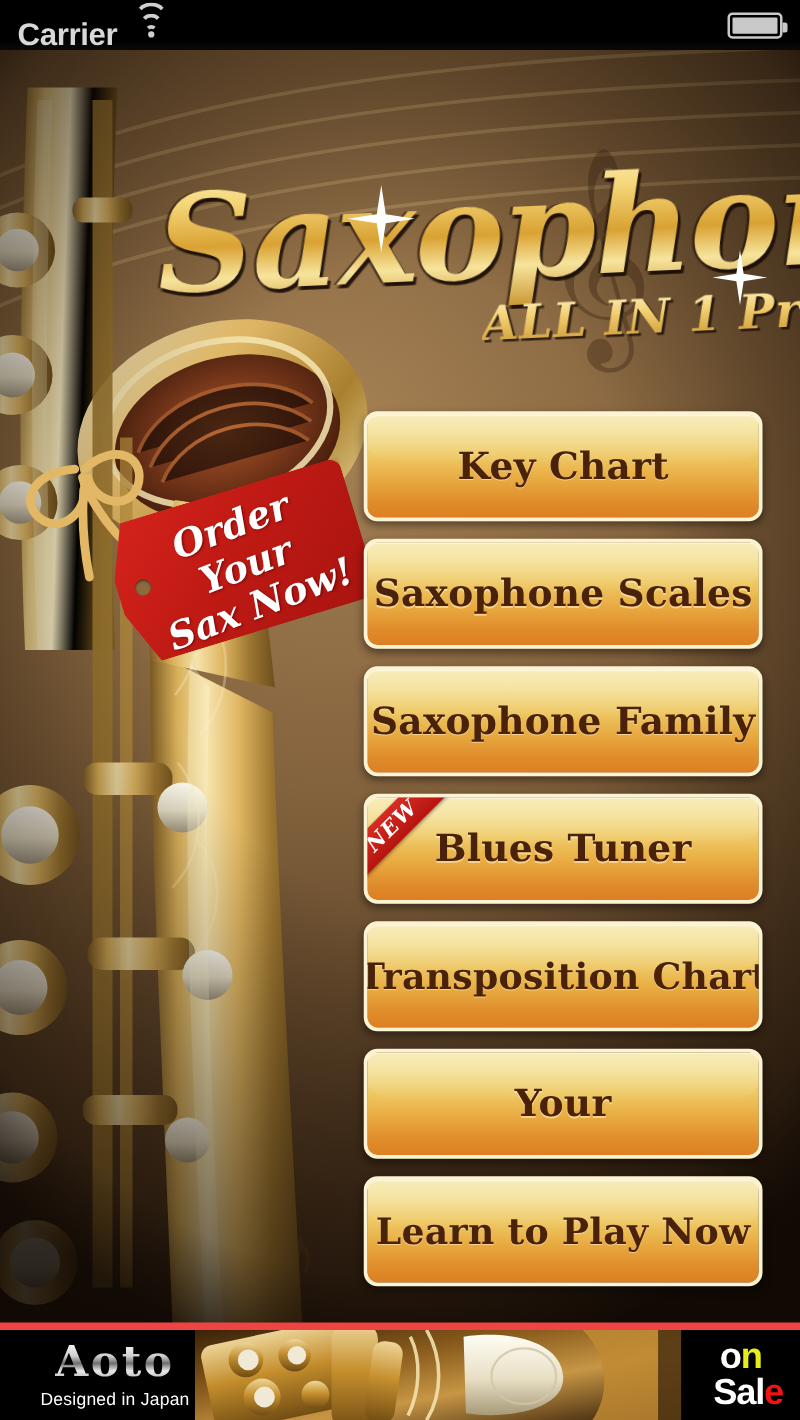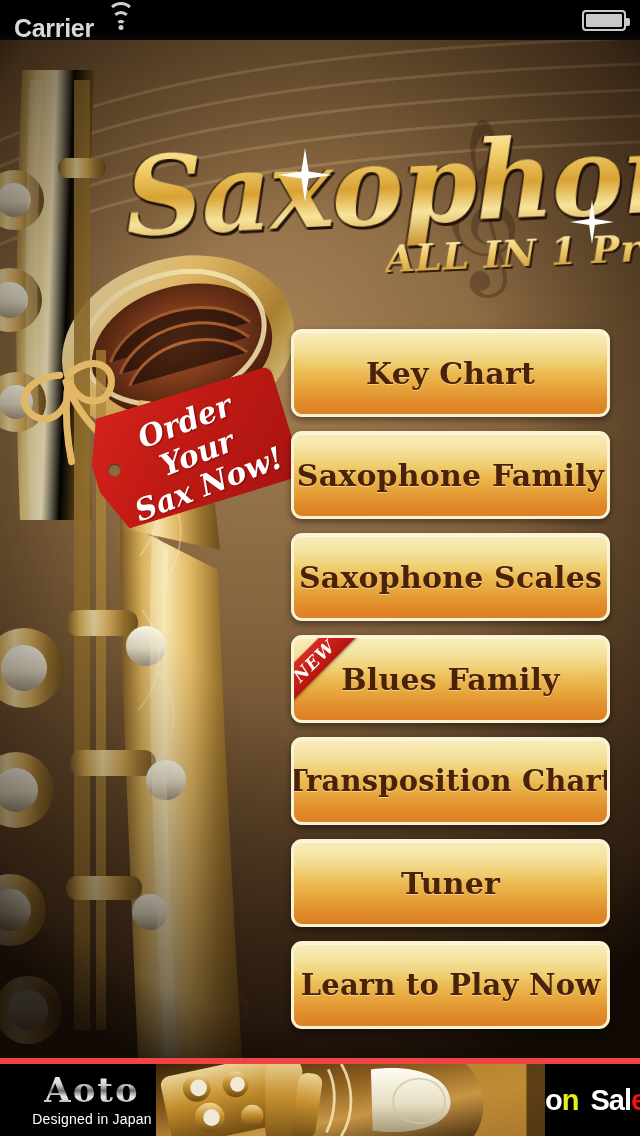--- a/index.html
+++ b/index.html
@@ -366,11 +366,11 @@
     </div>
 
     <div class="btn">
+      <div class="btn-label">Saxophone Scales</div>
+    </div>
+
+    <div class="btn">
       <div class="btn-label">Saxophone Family</div>
-    </div>
-
-    <div class="btn">
-      <div class="btn-label">Saxophone Scales</div>
     </div>
 
     <div class="btn">

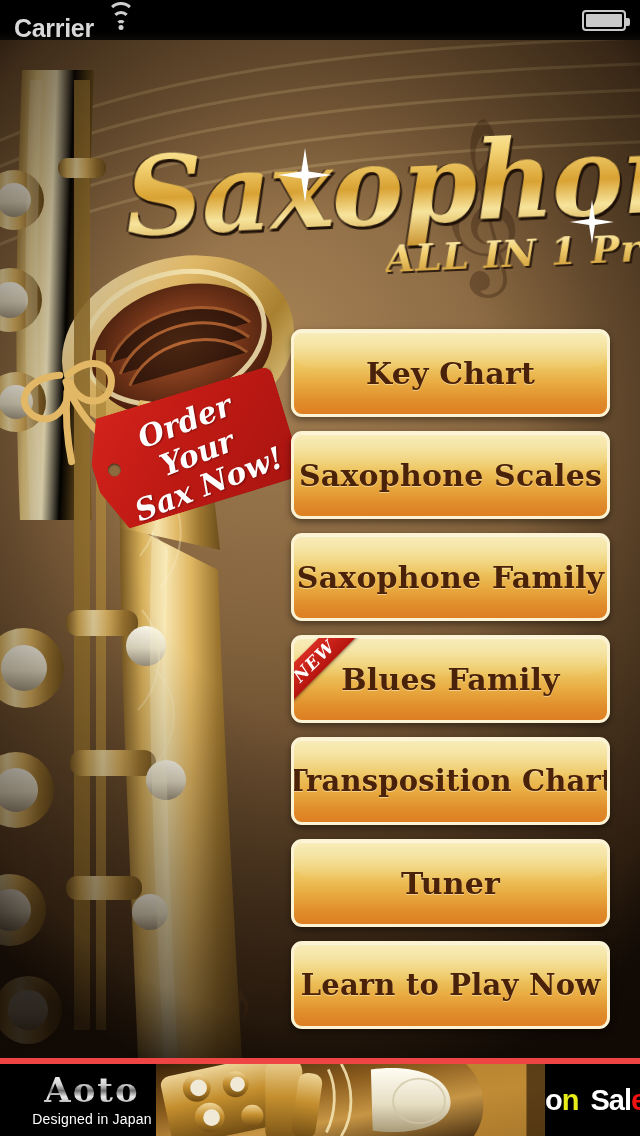--- a/index.html
+++ b/index.html
@@ -377,7 +377,7 @@
       <div class="ribbon">
         <span>NEW</span>
       </div>
-      <div class="btn-label">Blues Family</div>
+      <div class="btn-label">Blues Tuner</div>
     </div>
 
     <div class="btn">

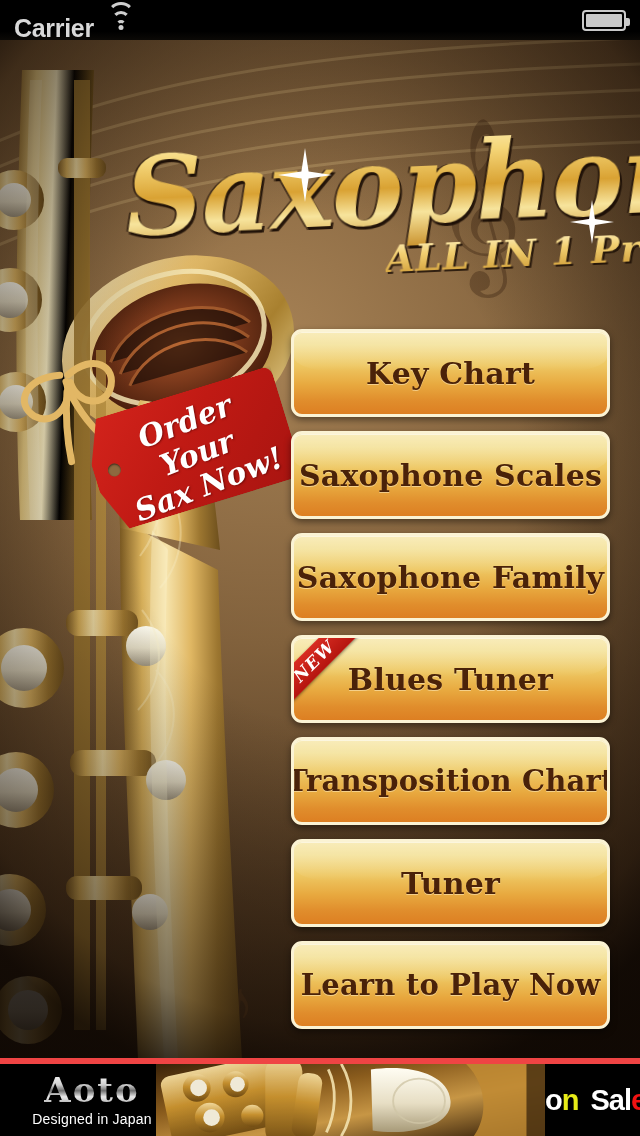--- a/index.html
+++ b/index.html
@@ -386,7 +386,7 @@
 
 
     <div class="btn">
-      <div class="btn-label">Tuner</div>
+      <div class="btn-label">Your</div>
     </div>
 
     <div class="btn">

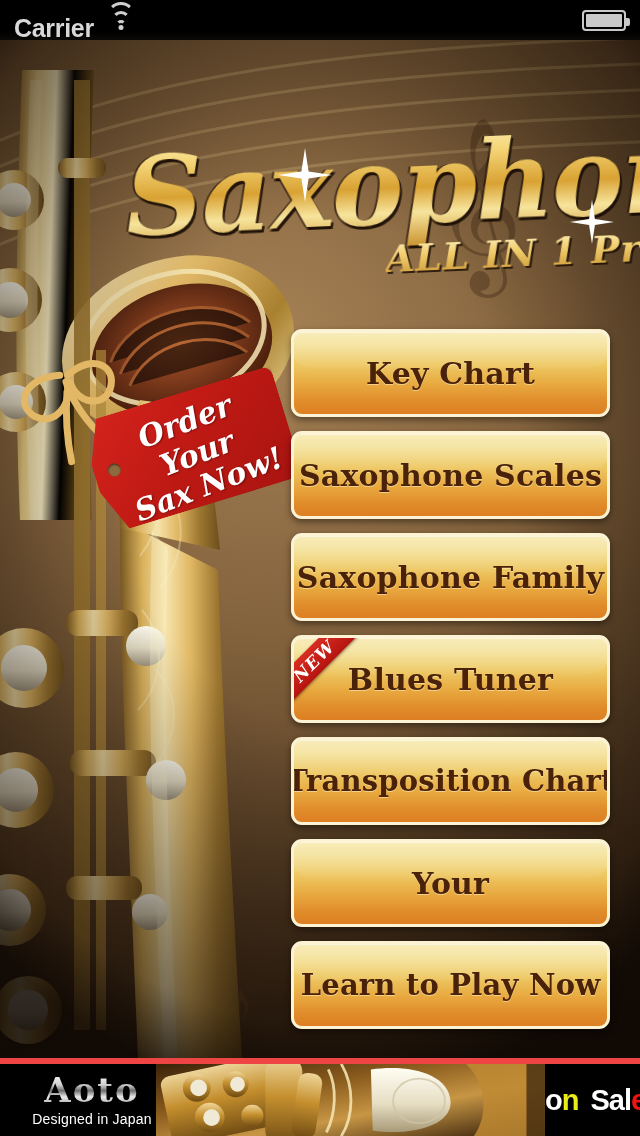--- a/index.html
+++ b/index.html
@@ -189,7 +189,7 @@
   .ad-mid{ flex:1 1 auto; position:relative; overflow:hidden; background:#2b1a0c; }
   .ad-right{
     width:95px; flex:0 0 95px; background:#000;
-    display:flex; flex-direction:row; align-items:center; 
+    display:flex; flex-direction:column; align-items:center; justify-content:center;
     line-height:1;
   }
   .ad-right .l1{ font-size:29px; font-weight:700; letter-spacing:-1px; }

